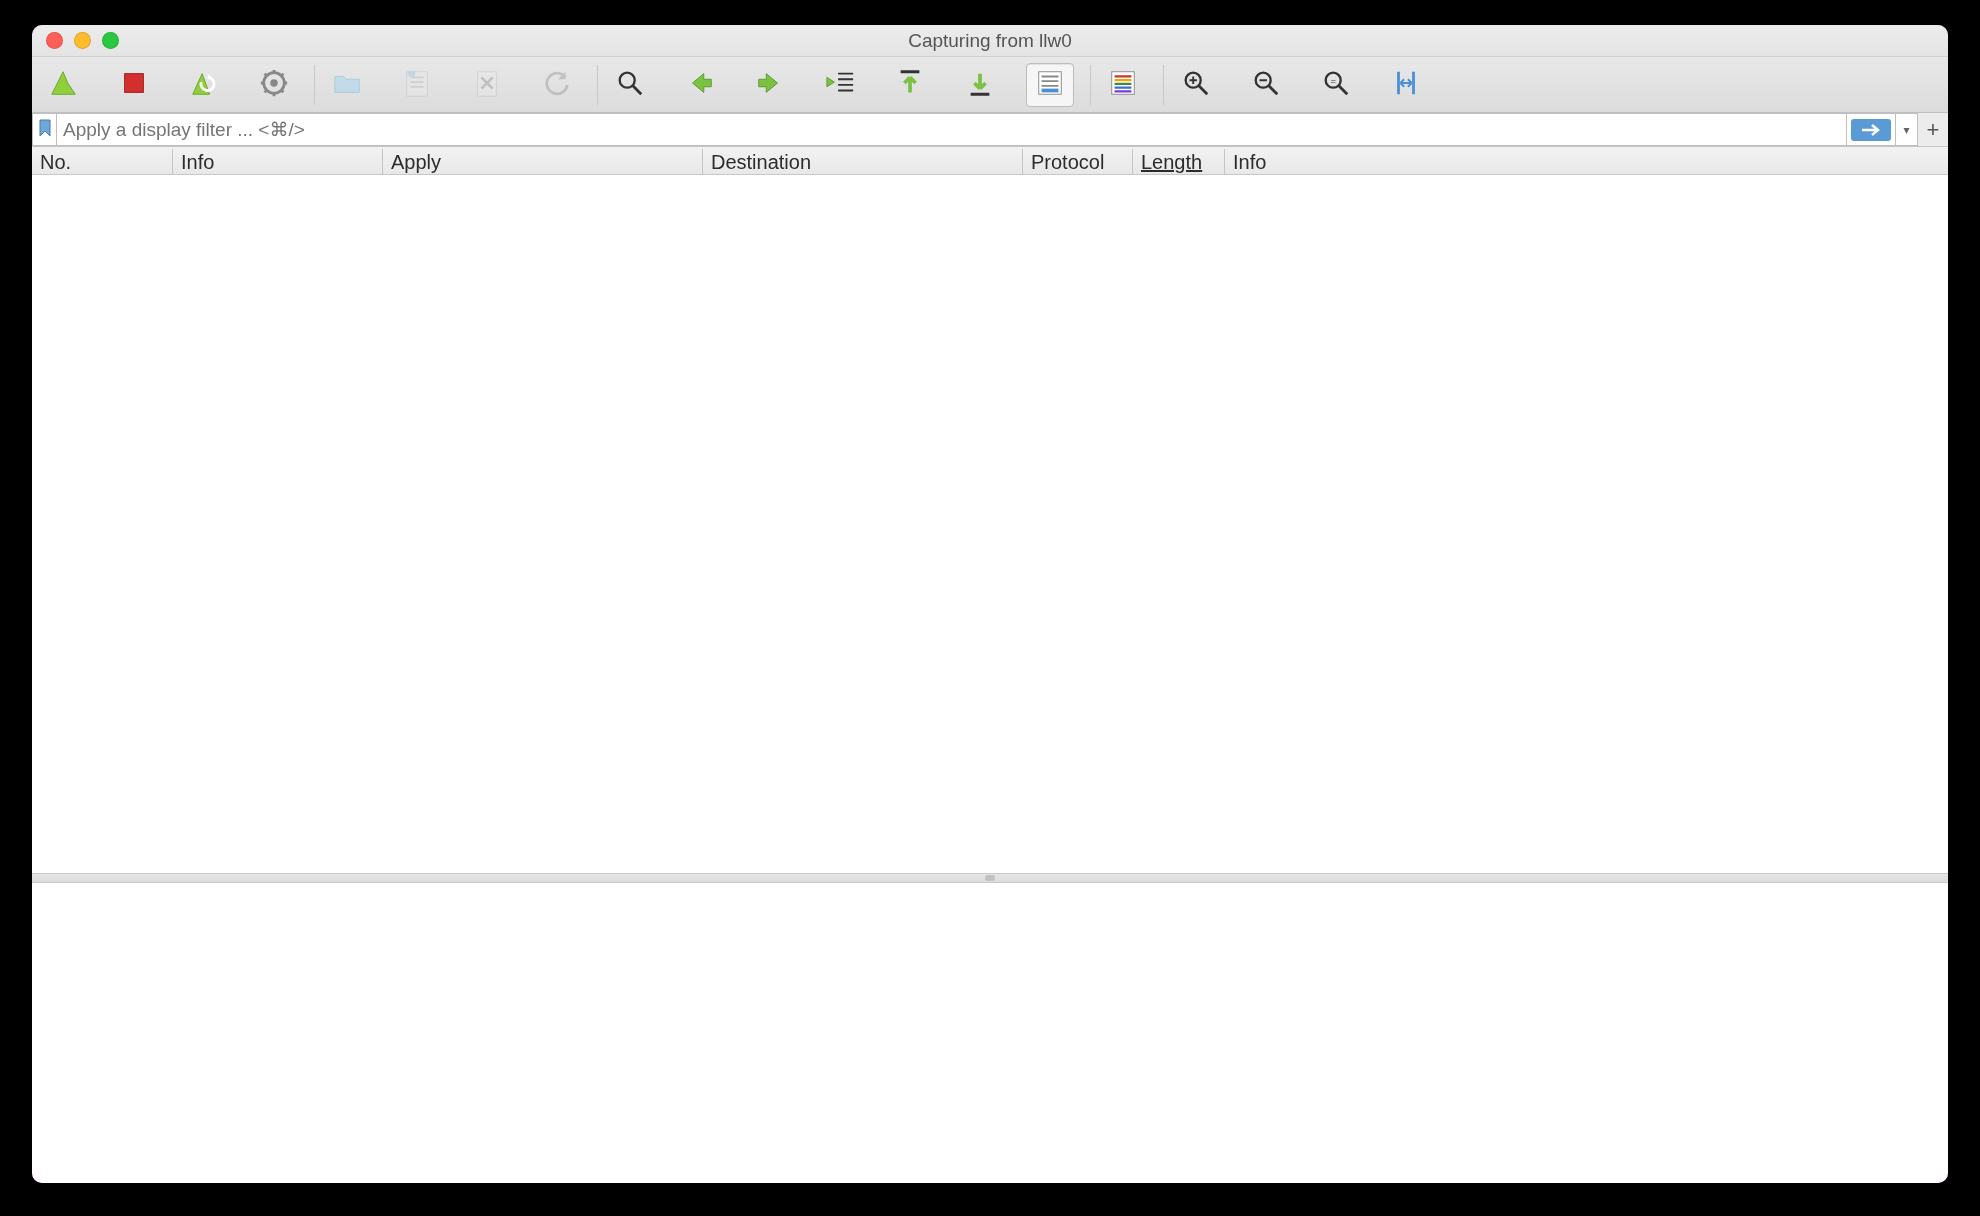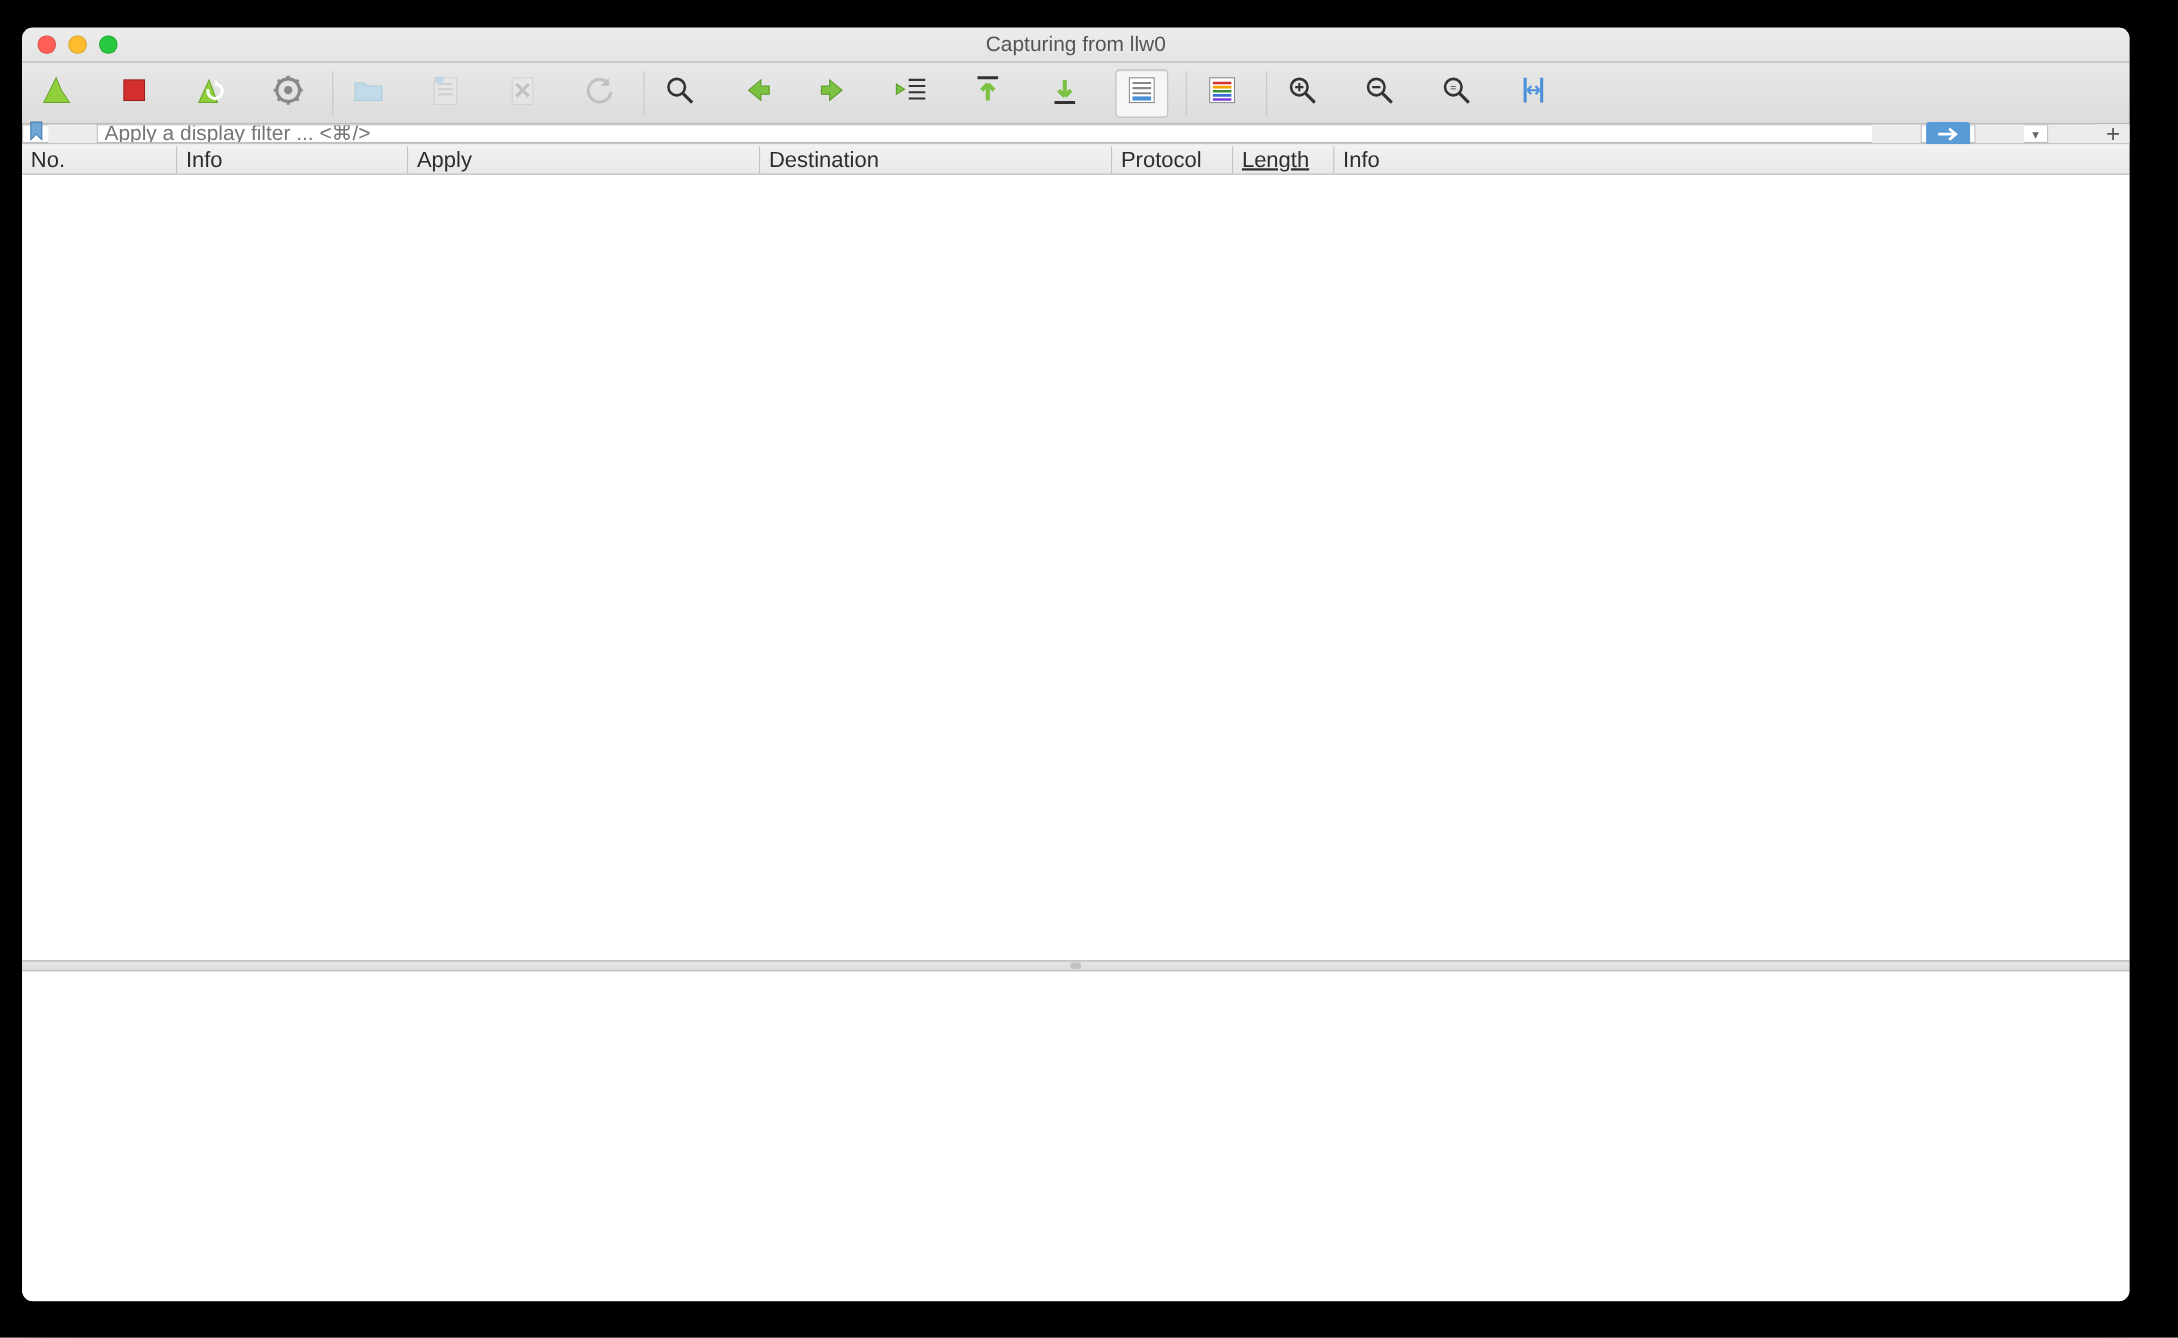--- a/index.html
+++ b/index.html
@@ -15,11 +15,11 @@
   }
   .window {
     position: absolute;
-    left: 20px;
+    left: 32px;
     top: 25px;
     width: 1916px;
     height: 1158px;
-    background: #a3a3a3;
+    background: #d946ef;
     border-radius: 10px;
     overflow: hidden;
     box-shadow: 0 20px 60px rgba(0,0,0,0.5);

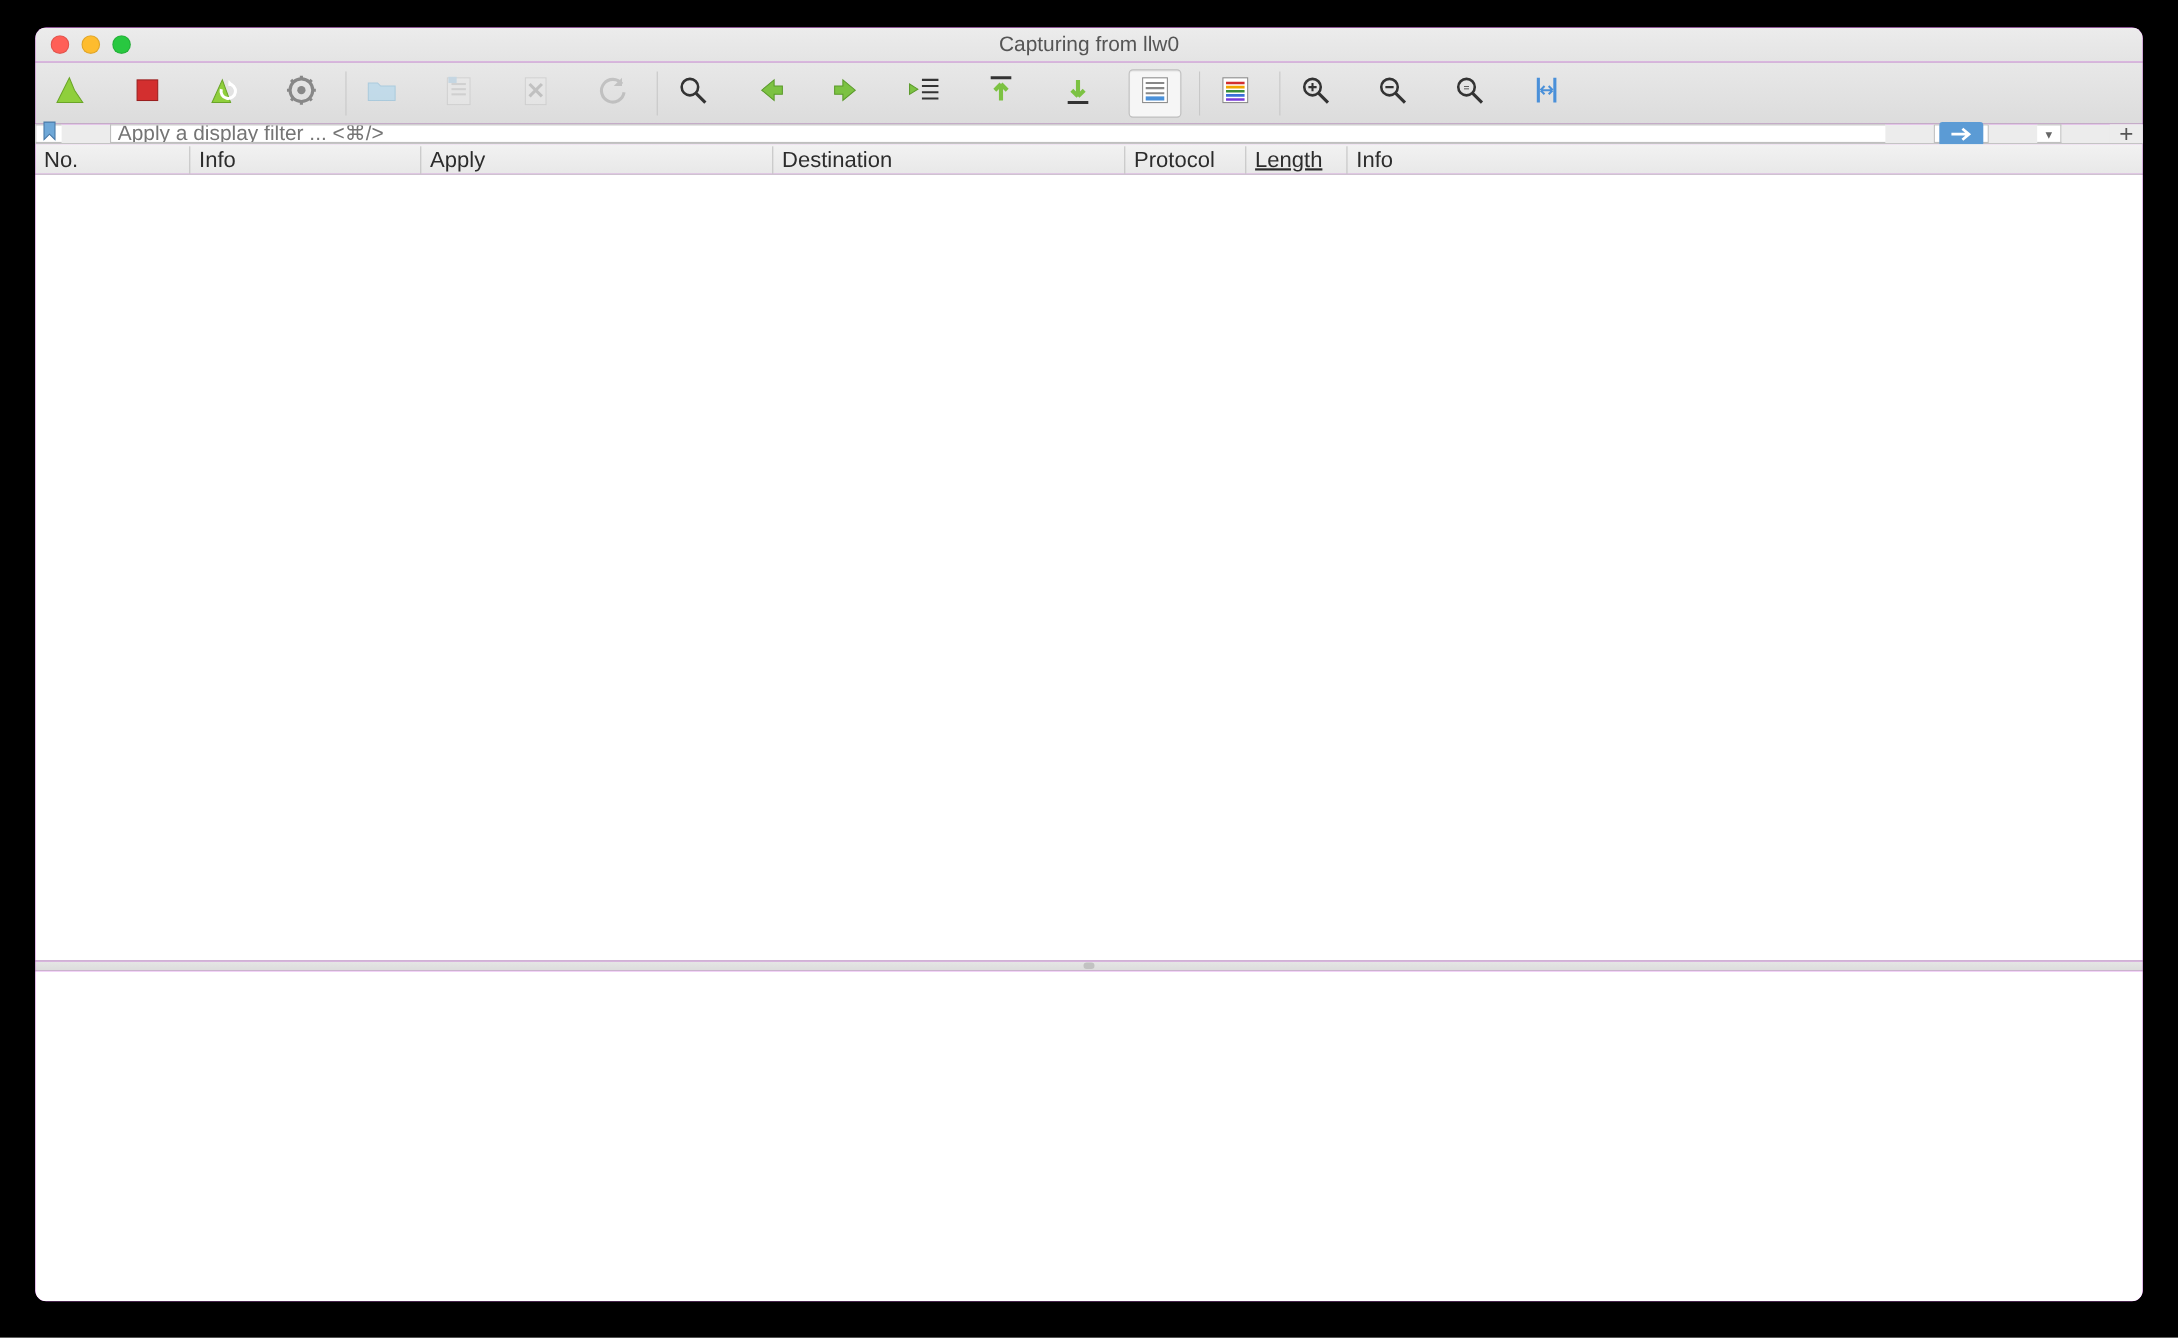--- a/index.html
+++ b/index.html
@@ -84,12 +84,11 @@
   }
   
   .filterbar {
-    height: 18px;
+    height: 34px;
     display: flex;
     align-items: stretch;
     background: #ececec;
     border-bottom: 1px solid #c4c4c4;
-    gap: 44px;
   }
   .bookmark {
     width: 24px;

